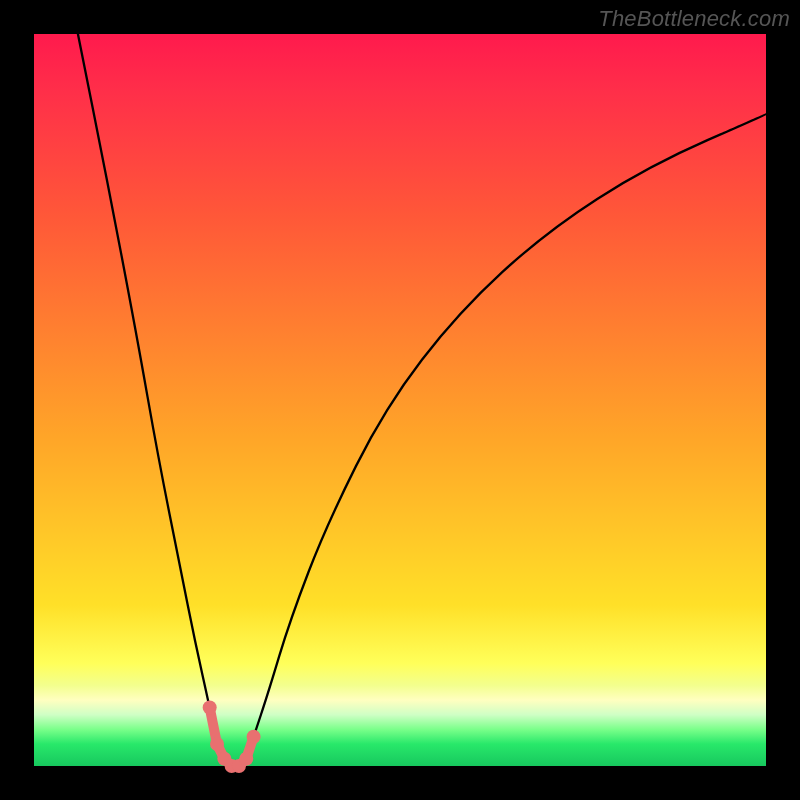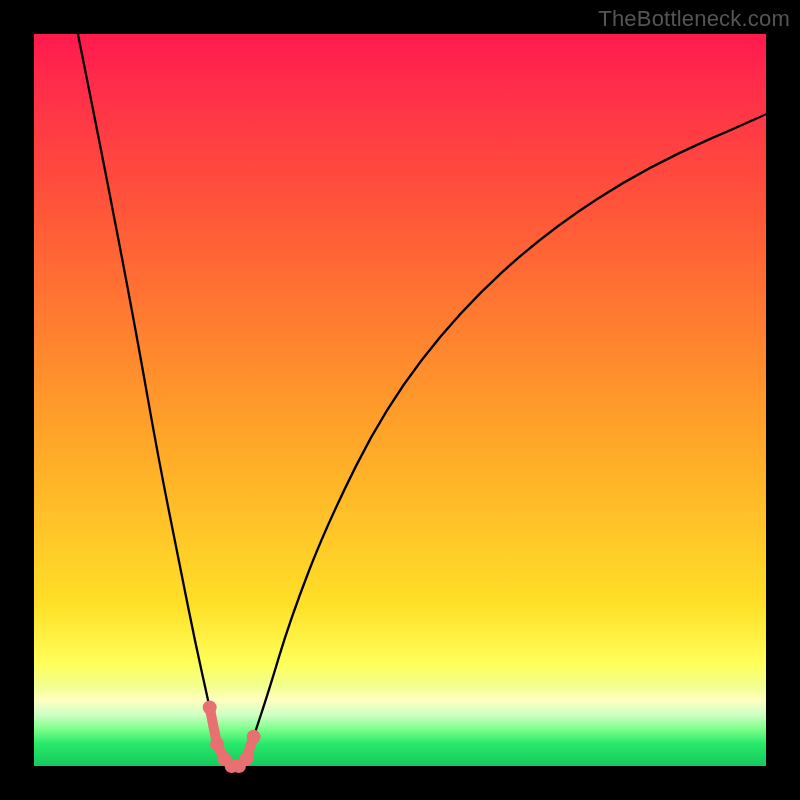--- a/index.html
+++ b/index.html
@@ -16,6 +16,7 @@
     left: 0; top: 0;
     width: 800px; height: 800px;
     background: #000;
+    font-style: italic;
   }
   .plot-area {
     position: absolute;

